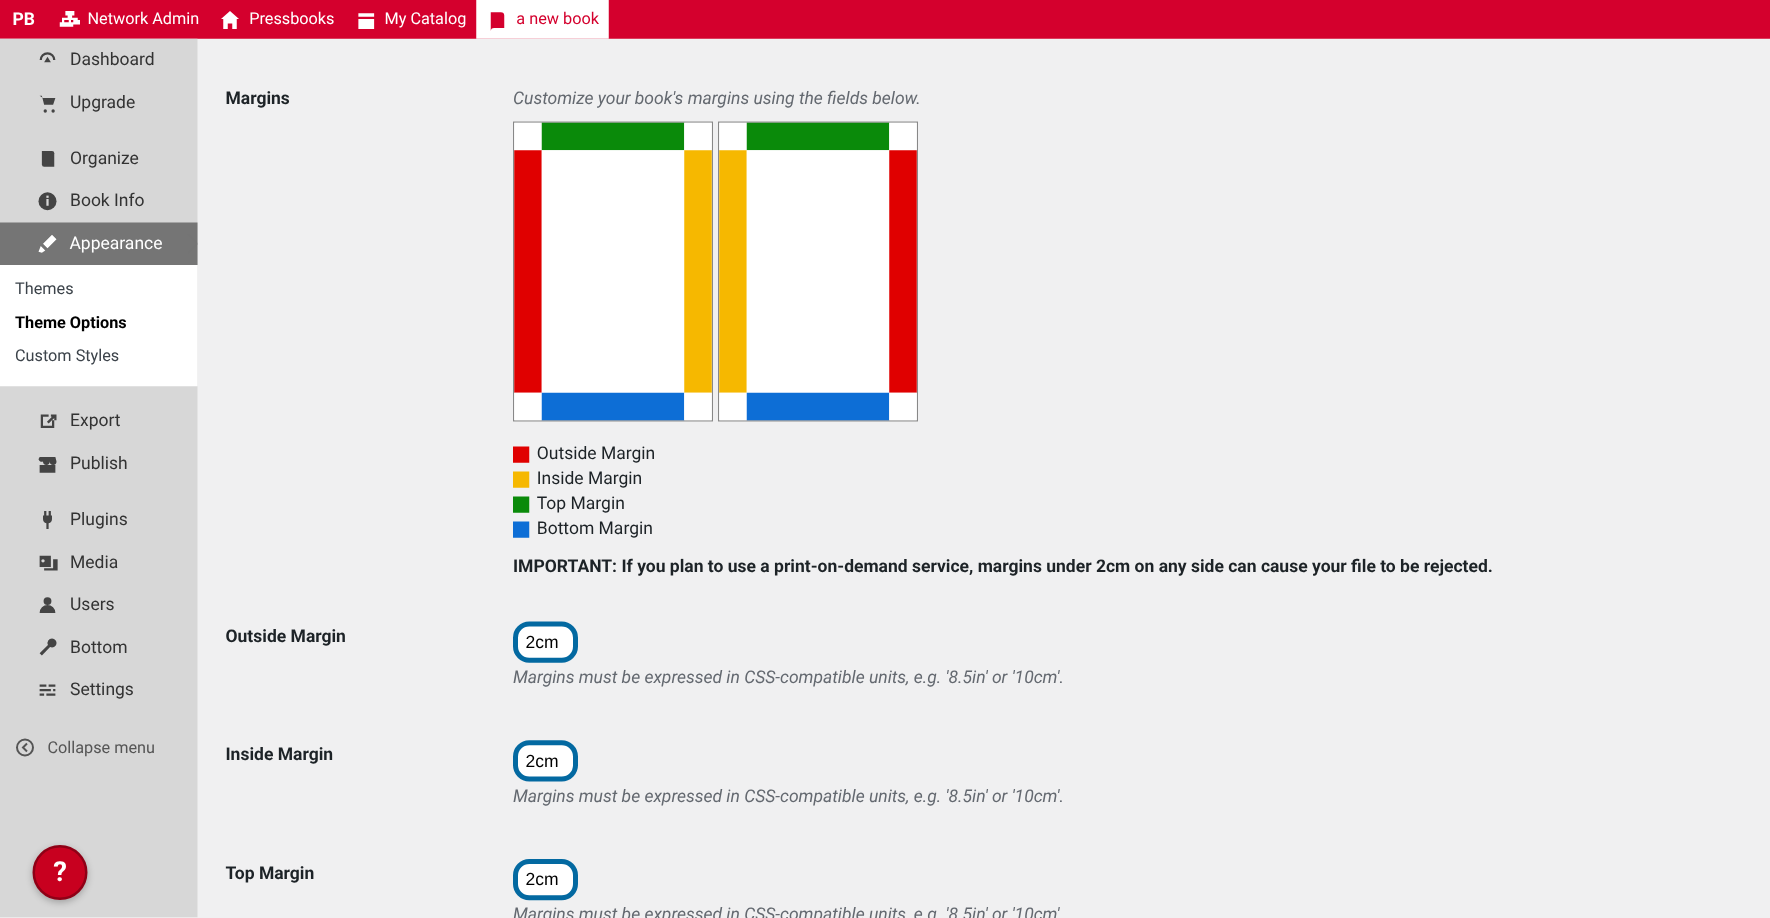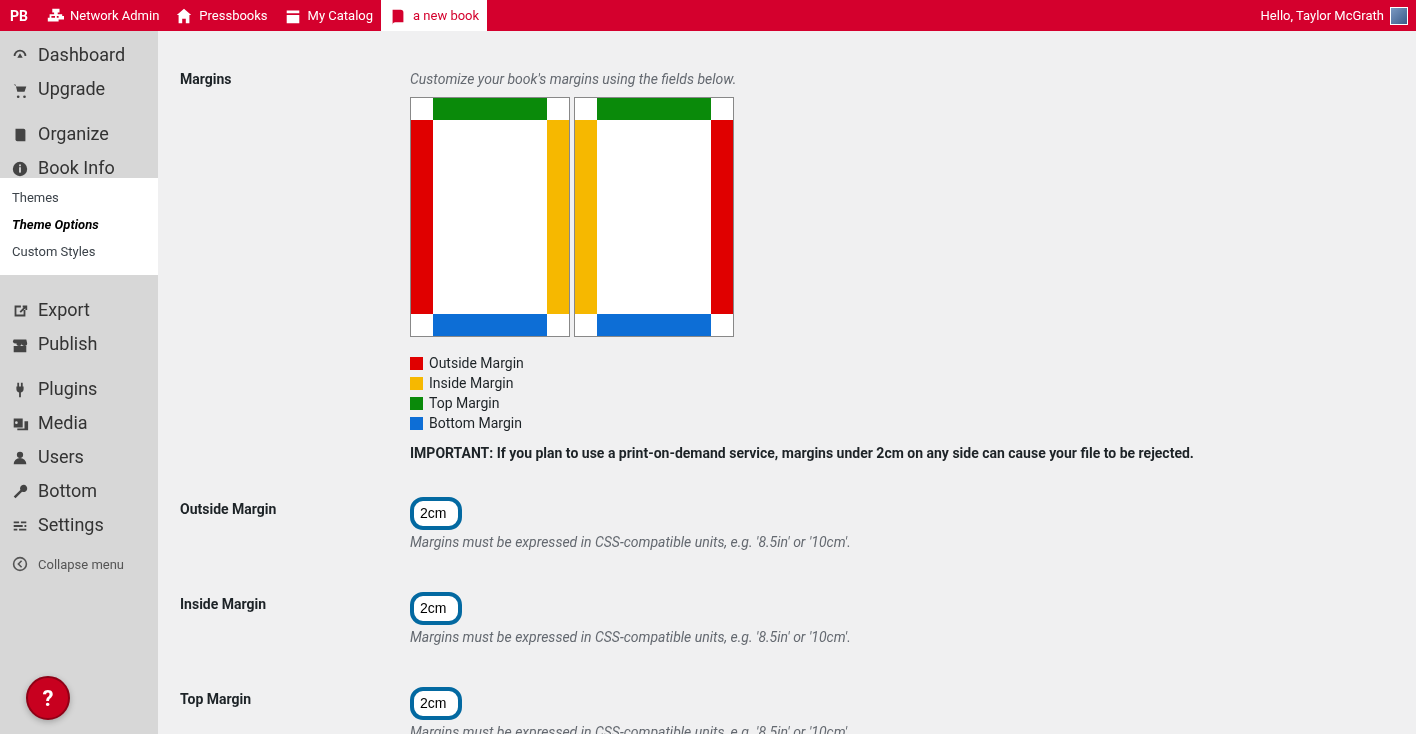--- a/index.html
+++ b/index.html
@@ -216,12 +216,6 @@
           <span>a new book</span>
         </div>
       </div>
-  </div>
-  <div class="ab-right">
-    <div class="ab-item">
-      <span>Hello, Taylor McGrath</span>
-      <span class="avatar"></span>
-    </div>
   </div>
 </div>
 

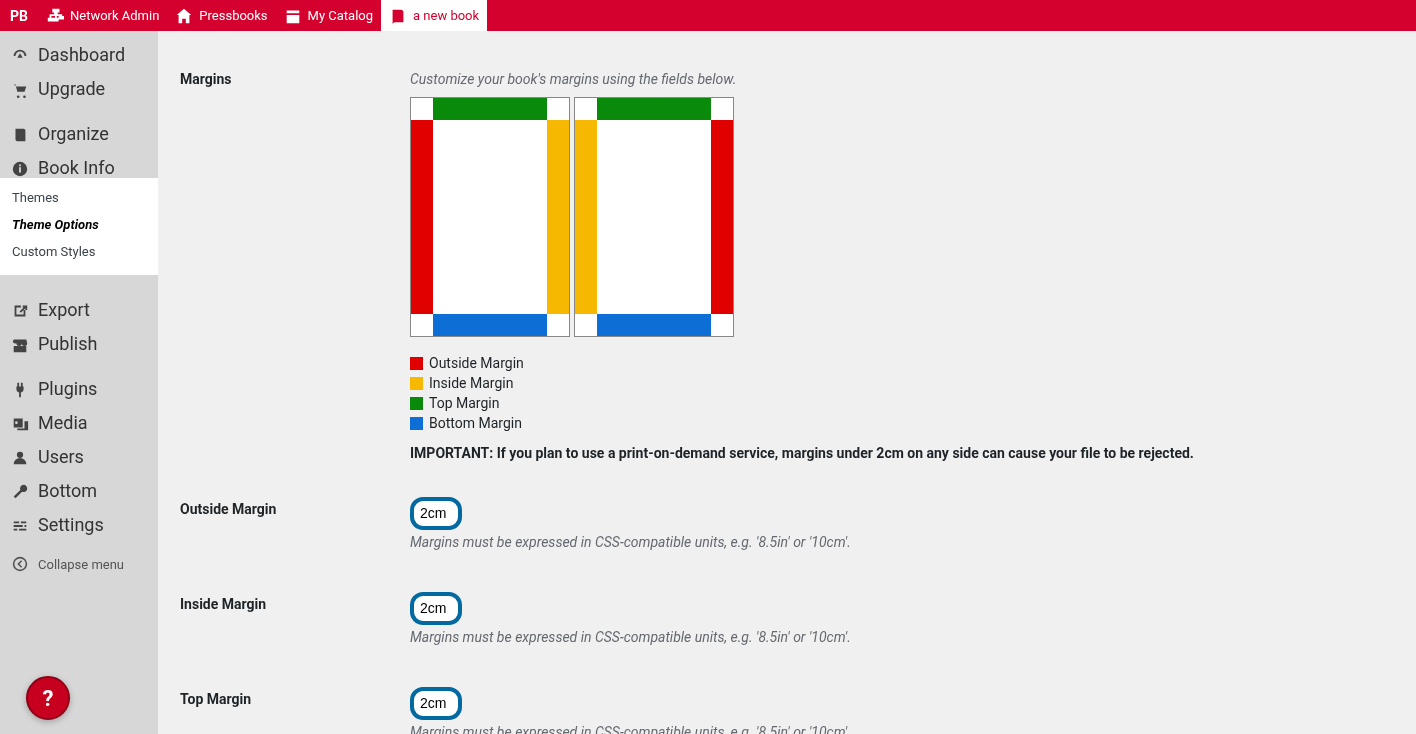--- a/index.html
+++ b/index.html
@@ -50,12 +50,12 @@
     position:relative;
   }
   .menu-item {
-    display:flex; align-items:flex-end;
+    display:flex; align-items:center;
     height:34px;
-    padding:0 10px;
+    padding:0 28px;
     color:#333;
     cursor:pointer;
-    font-size:18px;
+    font-size:14px;
   }
   .menu-item .icon { width:20px; display:flex; justify-content:center; margin-right:8px; }
   .menu-item.current {

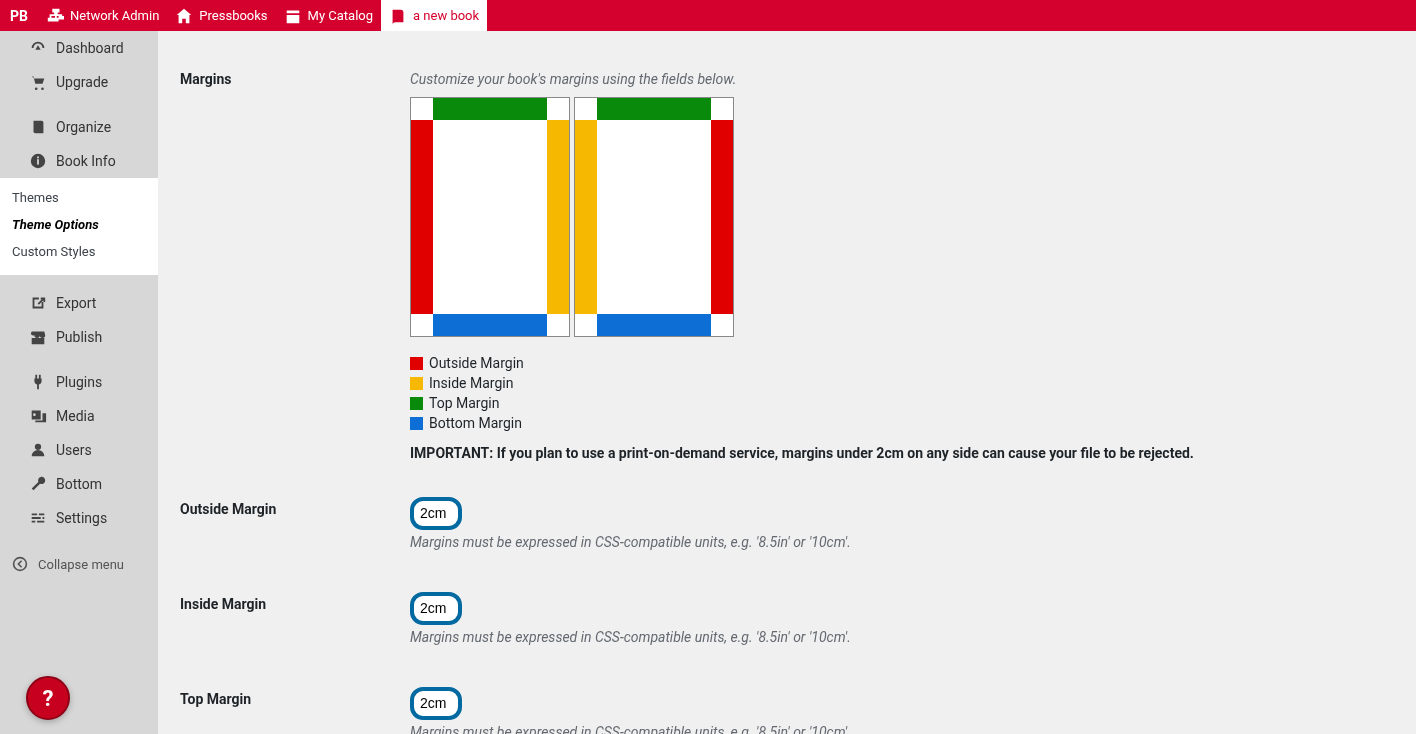--- a/index.html
+++ b/index.html
@@ -257,6 +257,14 @@
             </svg>
           </span>
           <span>Book Info</span>
+        </div>
+        <div class="menu-item current">
+          <span class="icon">
+            <svg width="18" height="18" viewBox="0 0 20 20">
+              <path fill="#fff" d="M14 2l4 4-8 8-4-4 8-8zM4 12l4 4-3 2-3-1 2-5z"></path>
+            </svg>
+          </span>
+          <span>Appearance</span>
         </div>
         <div class="submenu">
           <div class="sub-item">Themes</div>

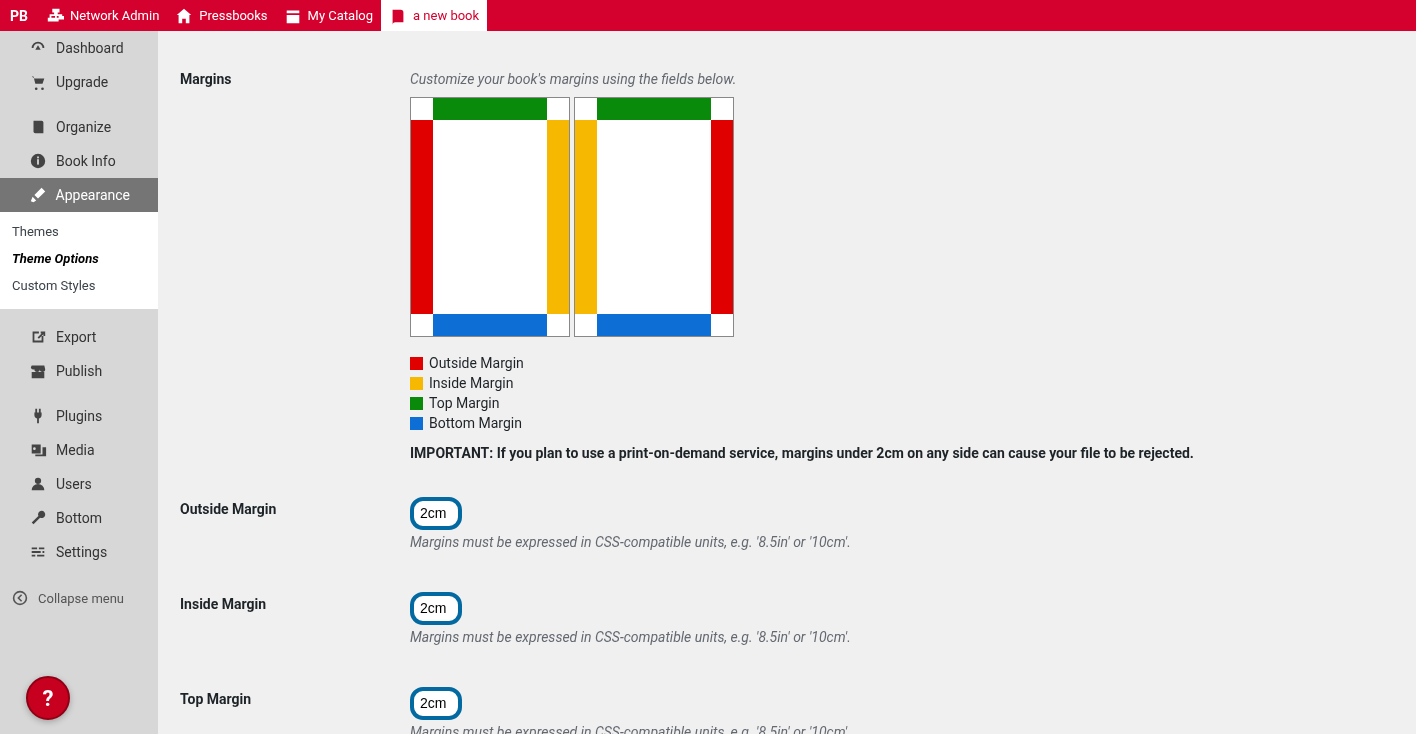--- a/index.html
+++ b/index.html
@@ -79,7 +79,7 @@
     color:#3c434a;
     cursor:pointer;
   }
-  .submenu .sub-item.current { font-weight:700; color:#000;font-style:italic; }
+  .submenu .sub-item.current { font-weight:700; color:#000; }
   .menu-sep { height:11px; }
   .collapse-item {
     display:flex; align-items:center;

